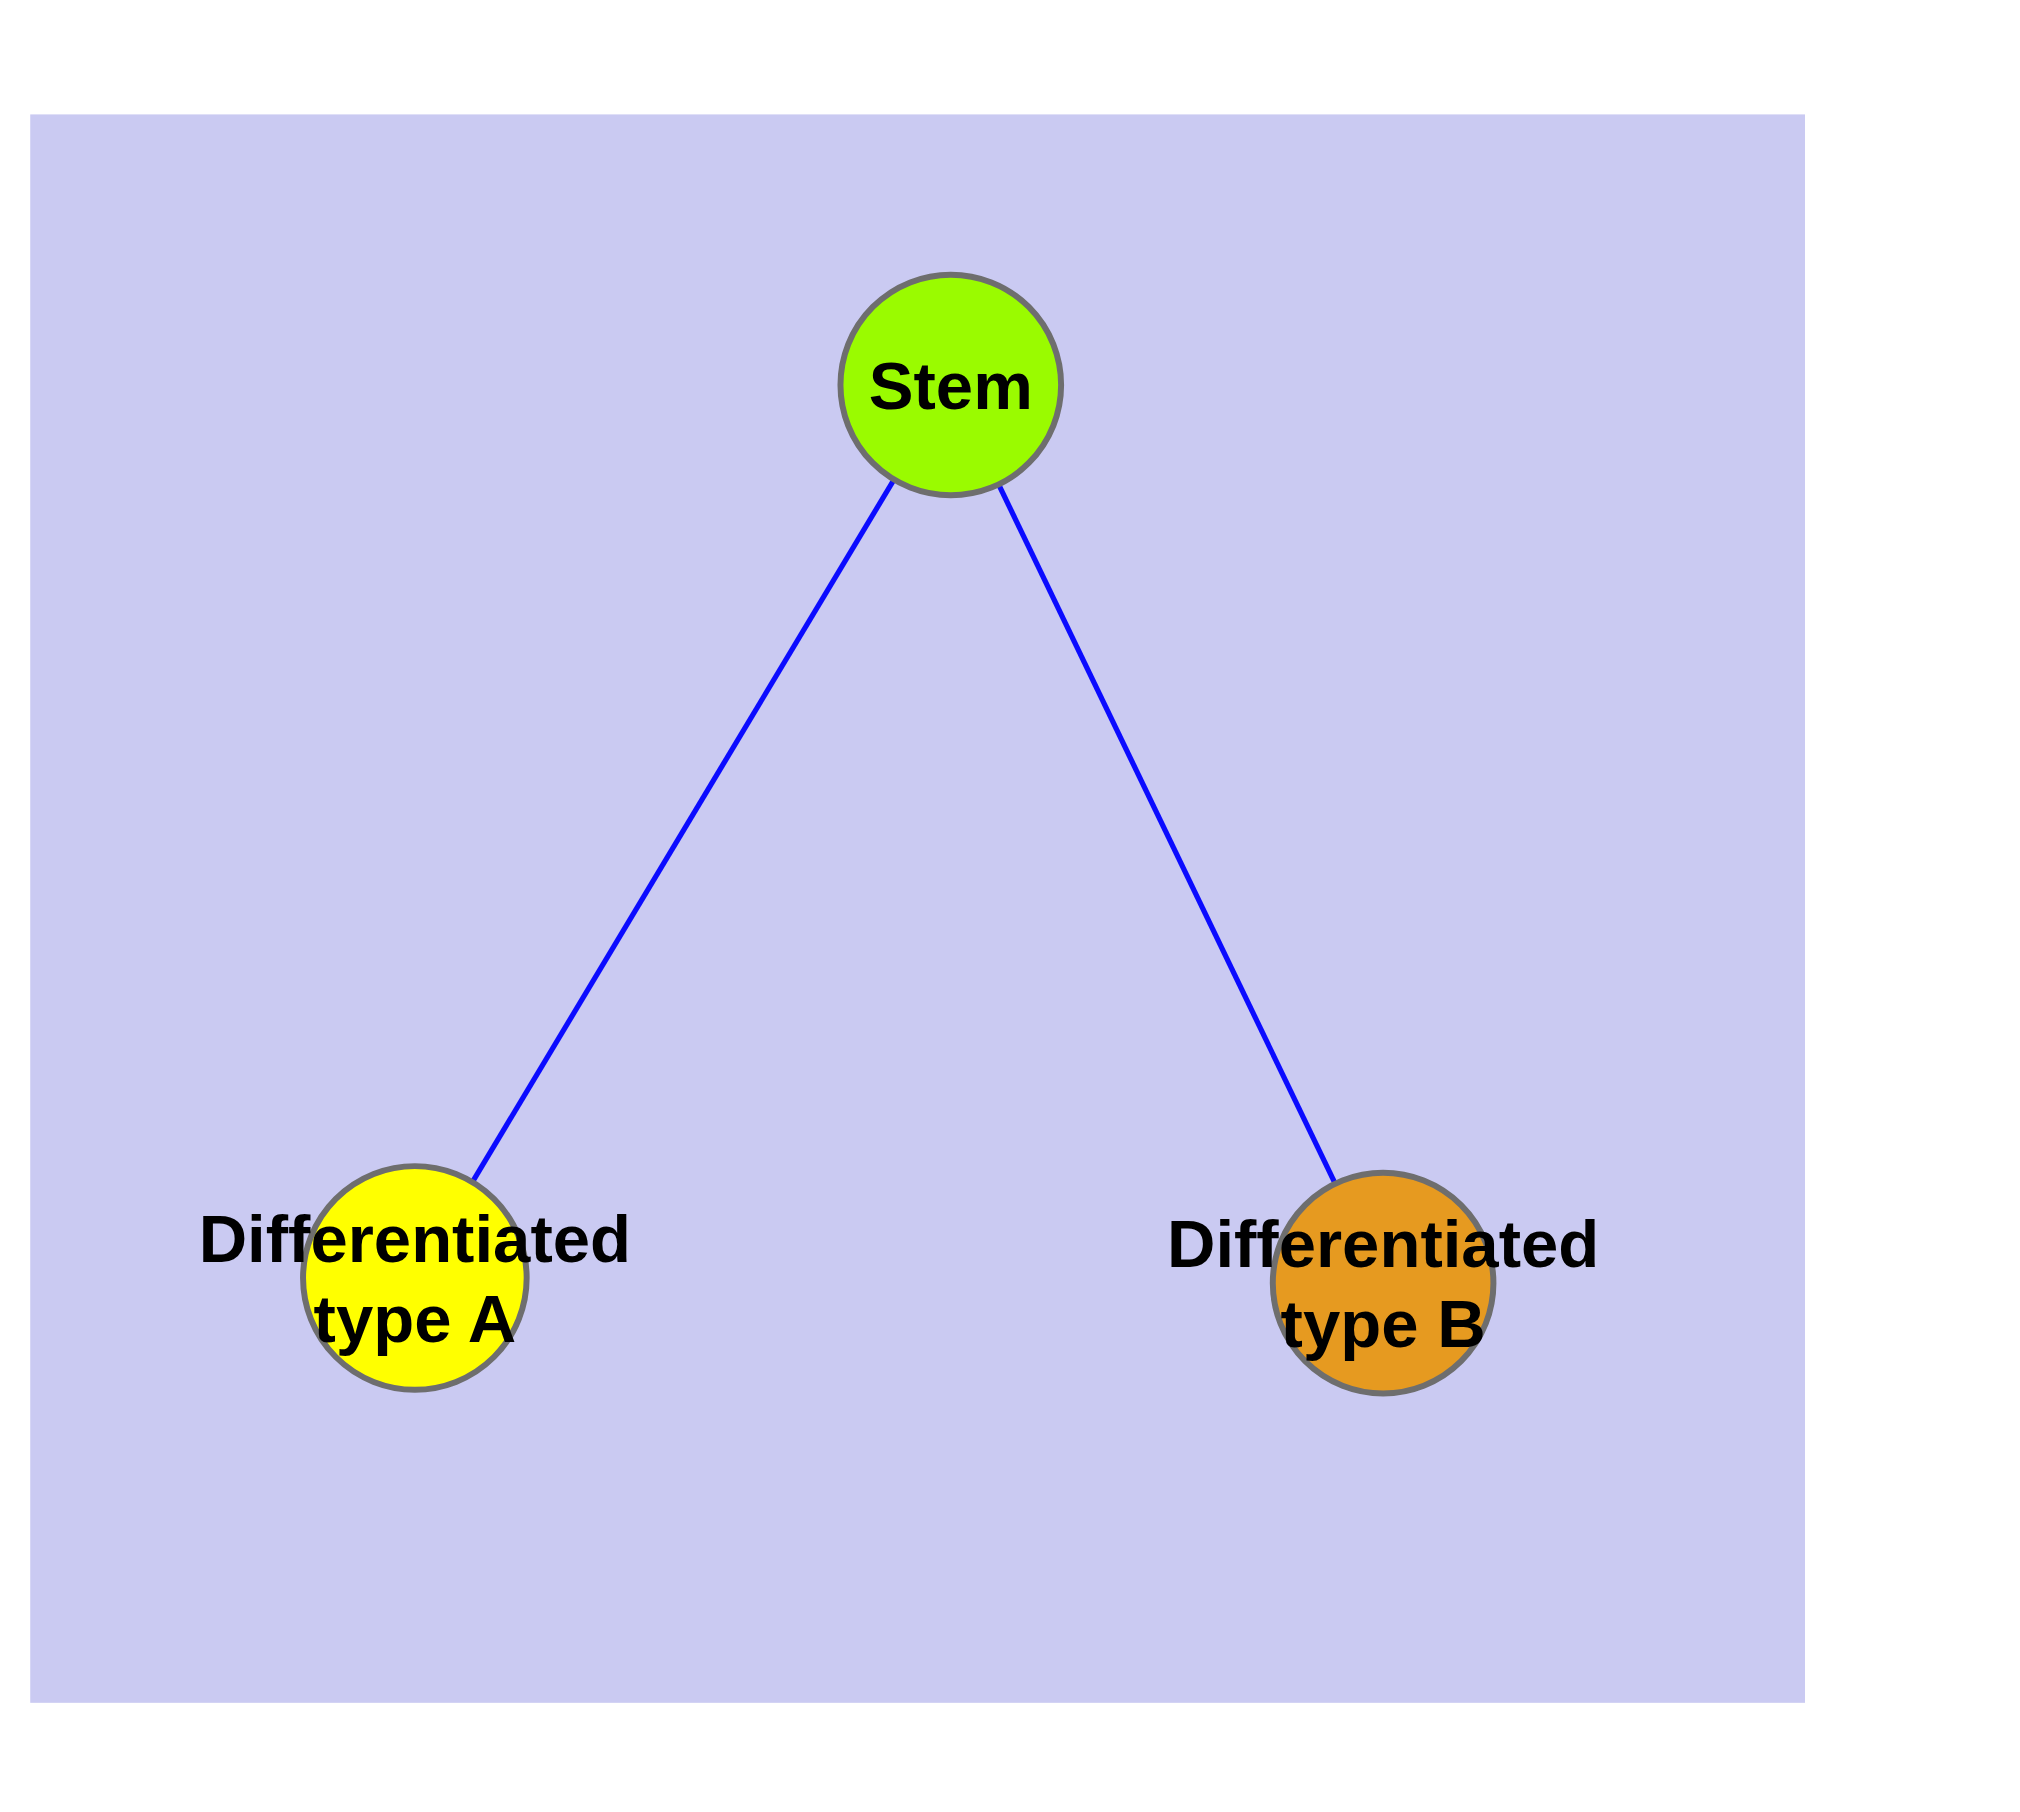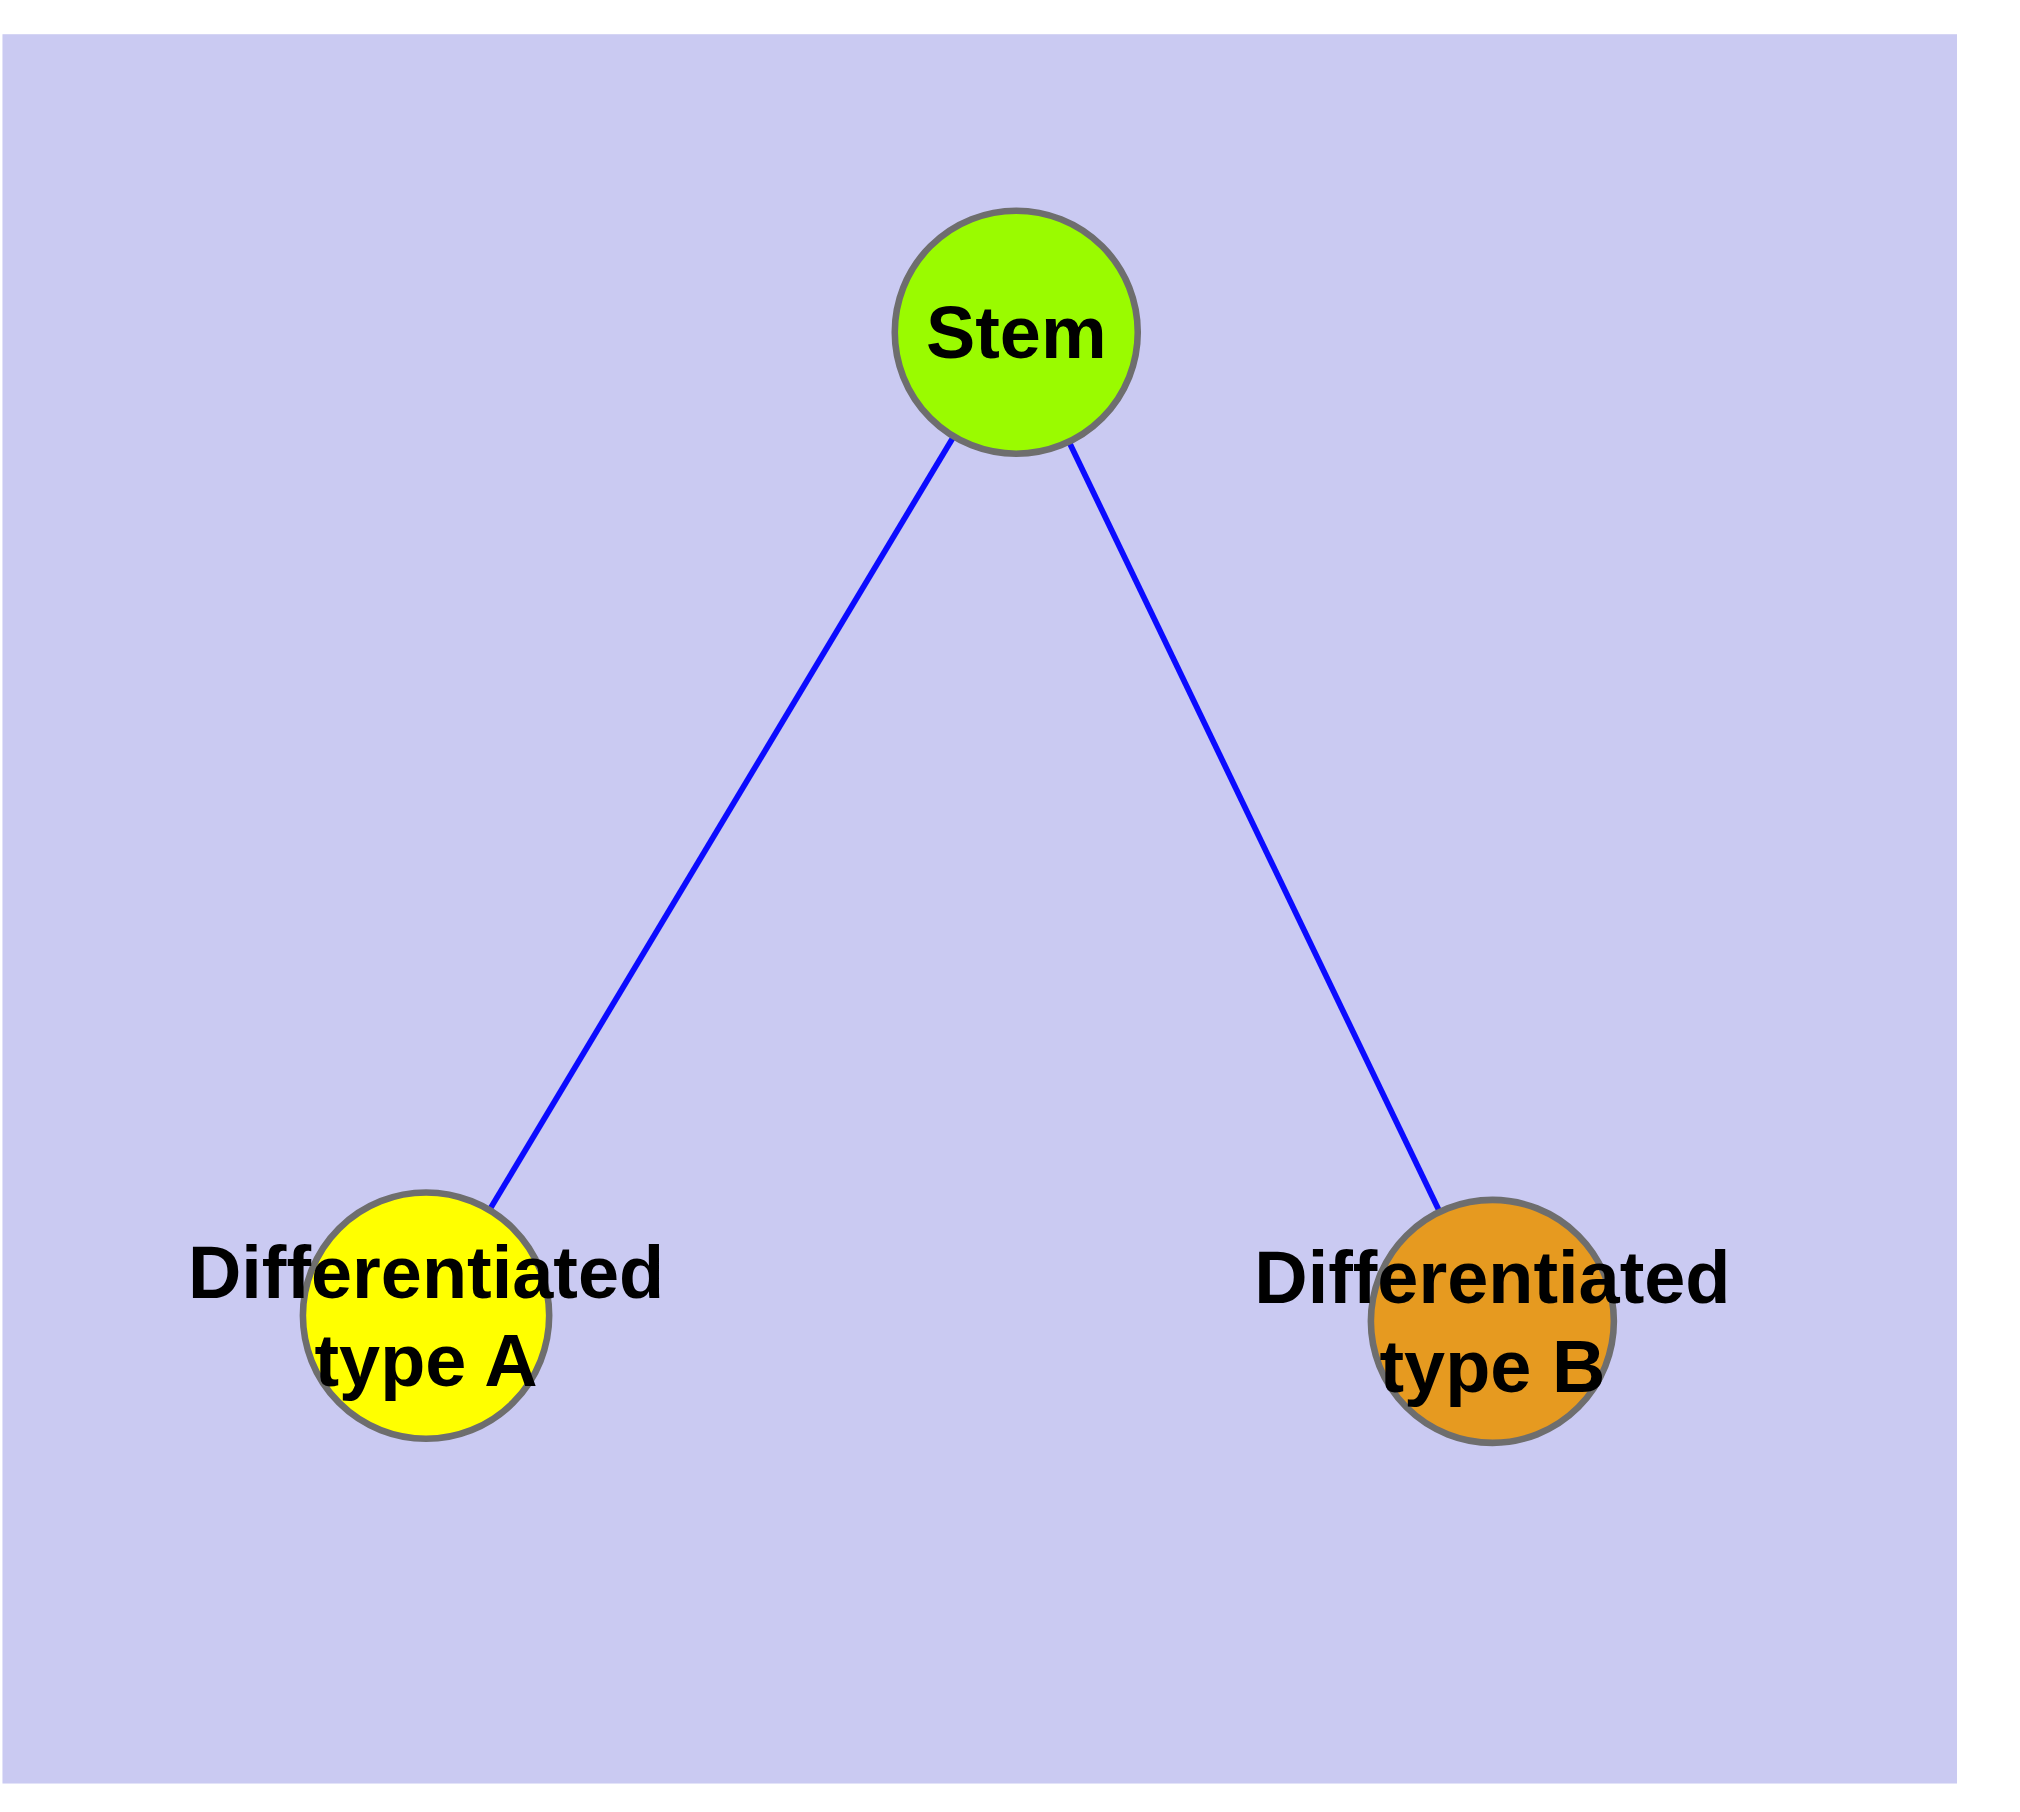--- a/index.html
+++ b/index.html
@@ -8,10 +8,11 @@
     background: #ffffff;
   }
   .figure-wrap {
-    width: 1957px;
+    width: 1777px;
     height: 1812px;
     position: relative;
     overflow: hidden;
+    padding-left: 28px;
   }
   svg.graph {
     display: block;

